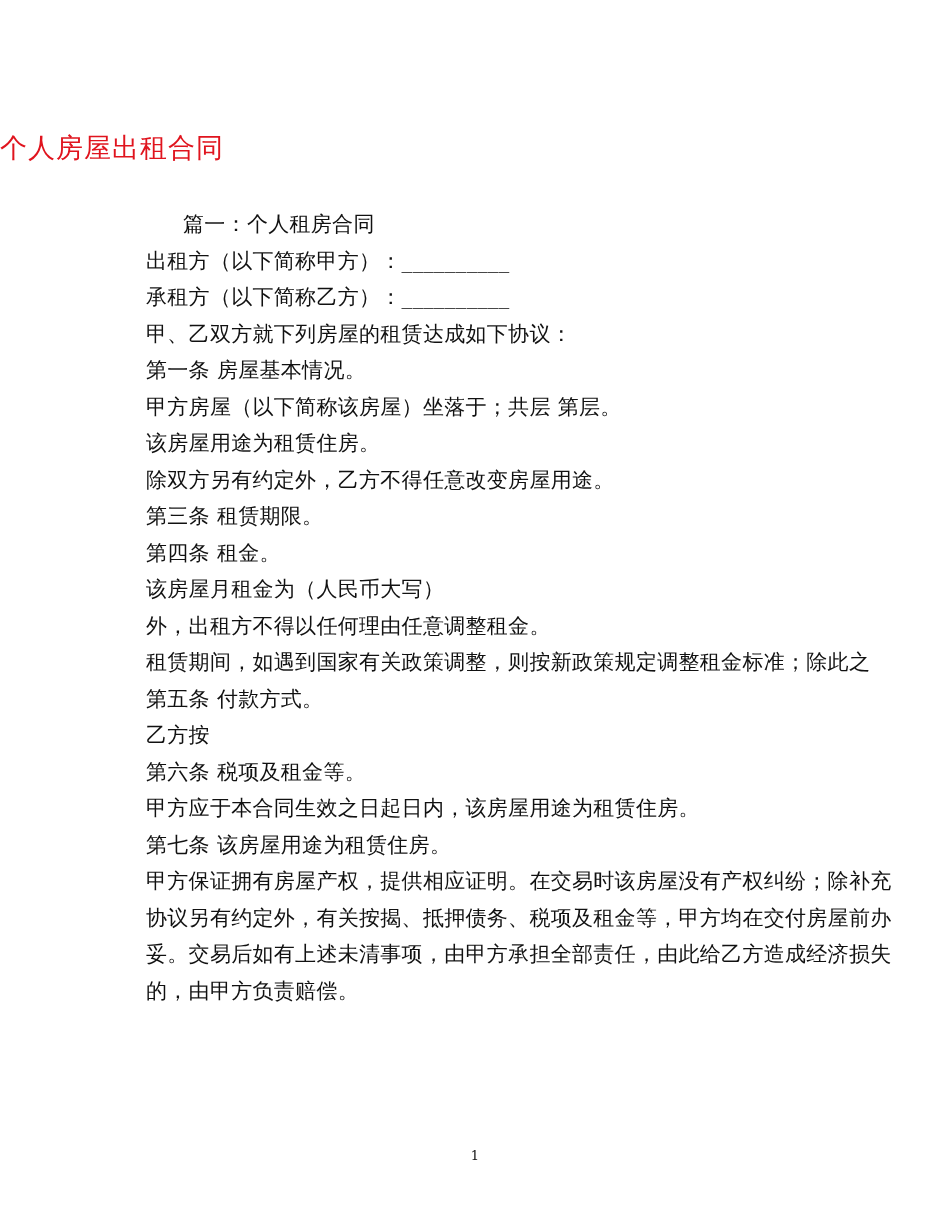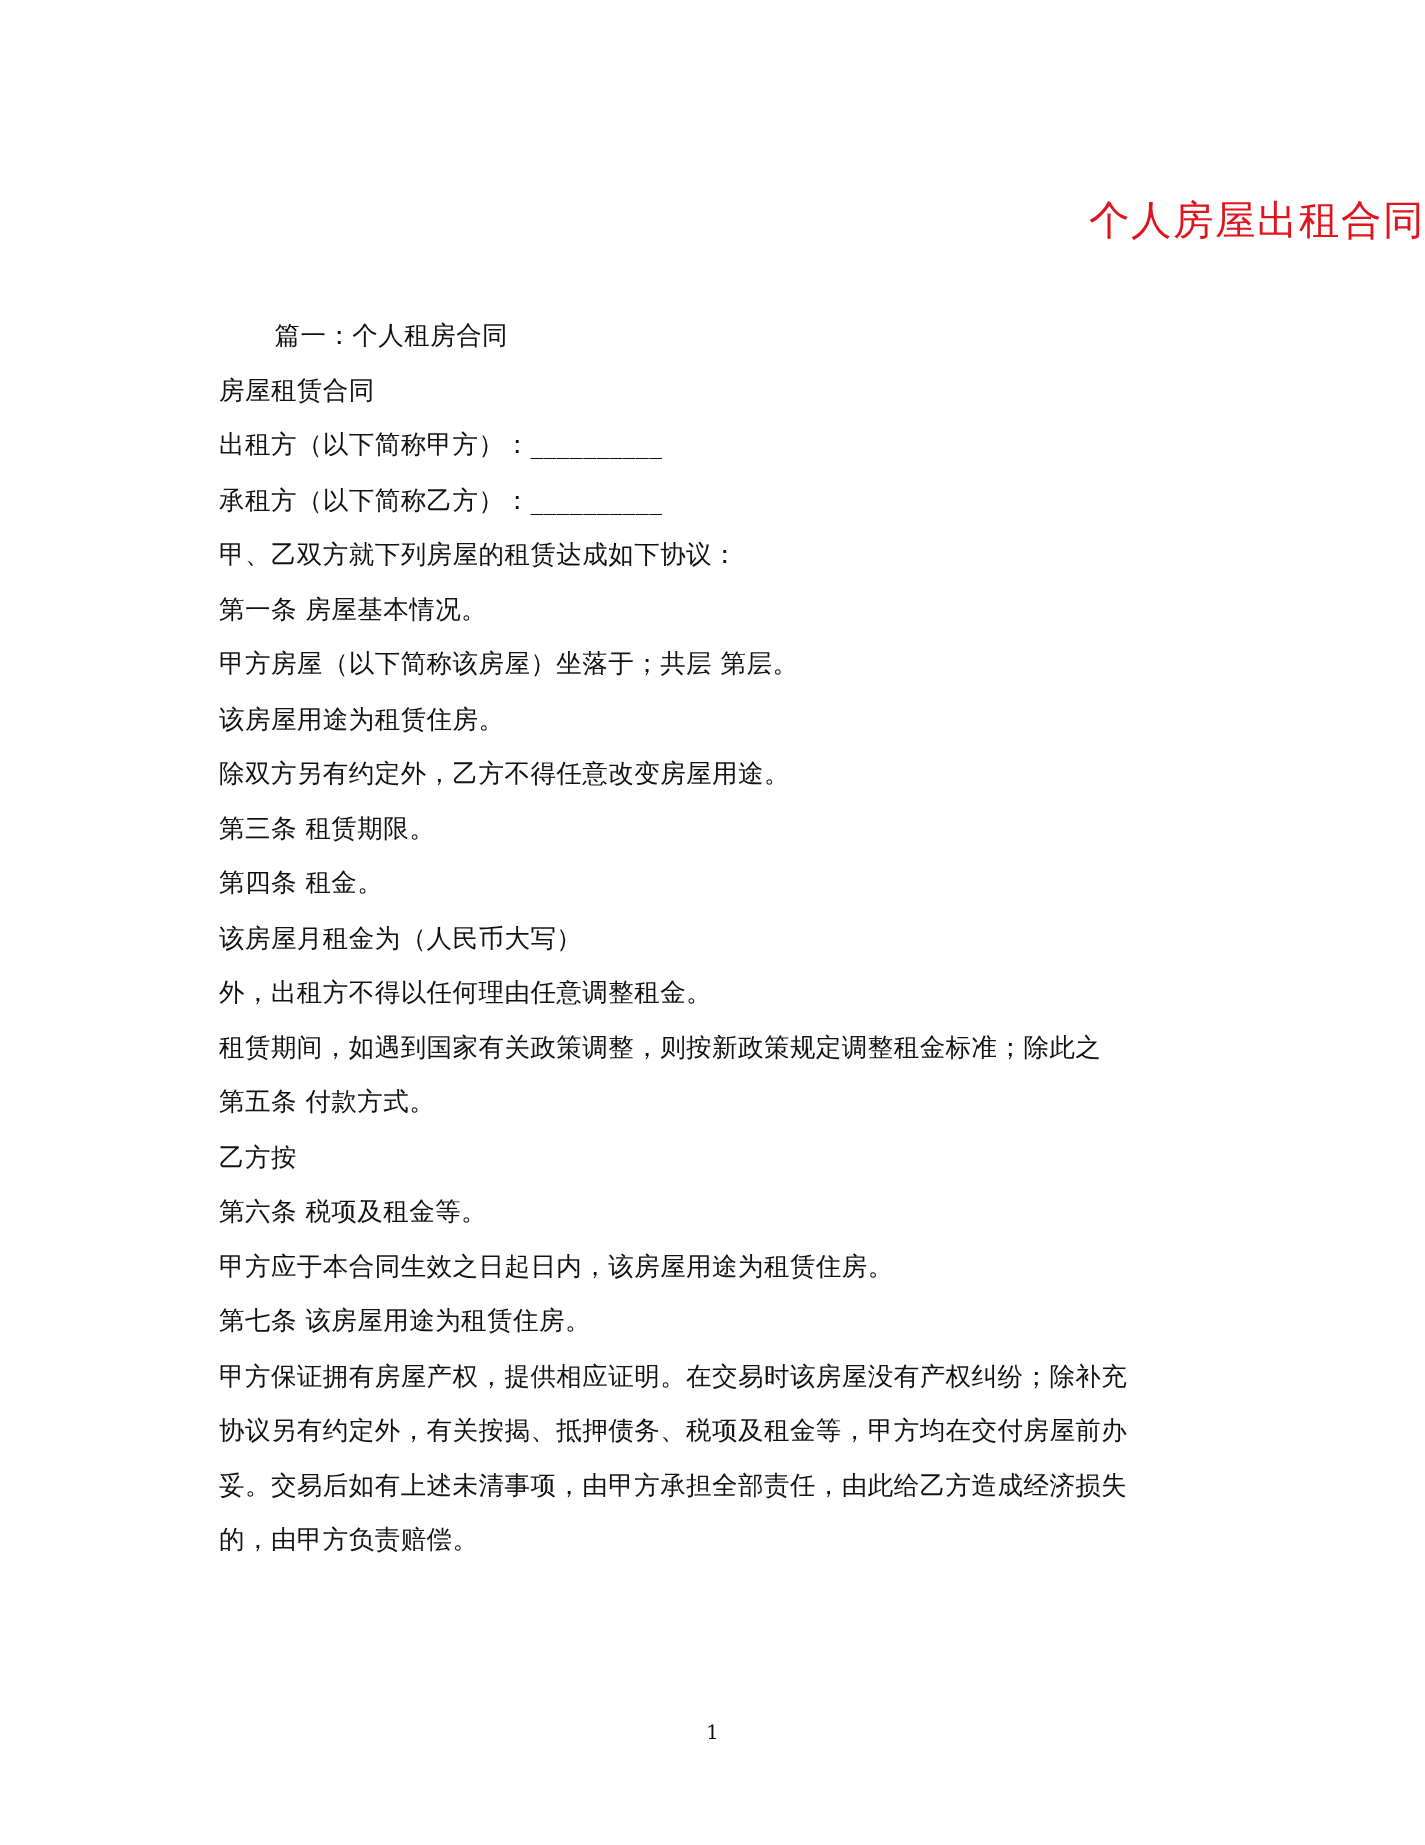--- a/index.html
+++ b/index.html
@@ -6,7 +6,7 @@
   body { width:950px; height:1230px; position:relative; overflow:hidden;
          font-family:"DejaVu Serif","Liberation Serif",serif; color:#111; }
   .page { position:absolute; left:0; top:0; width:950px; height:1230px; background:#fff; }
-  .title { position:absolute; left:0; width:950px; top:130px; text-align:right;
+  .title { position:absolute; left:0; width:950px; top:130px; text-align:left;
            font-size:27px; color:#e0141e; letter-spacing:1px; line-height:36px; }
   .body { position:absolute; left:146px; top:206px; width:660px; }
   .line { font-size:17px; line-height:36.5px; height:36.5px; white-space:nowrap; letter-spacing:0.3px; }

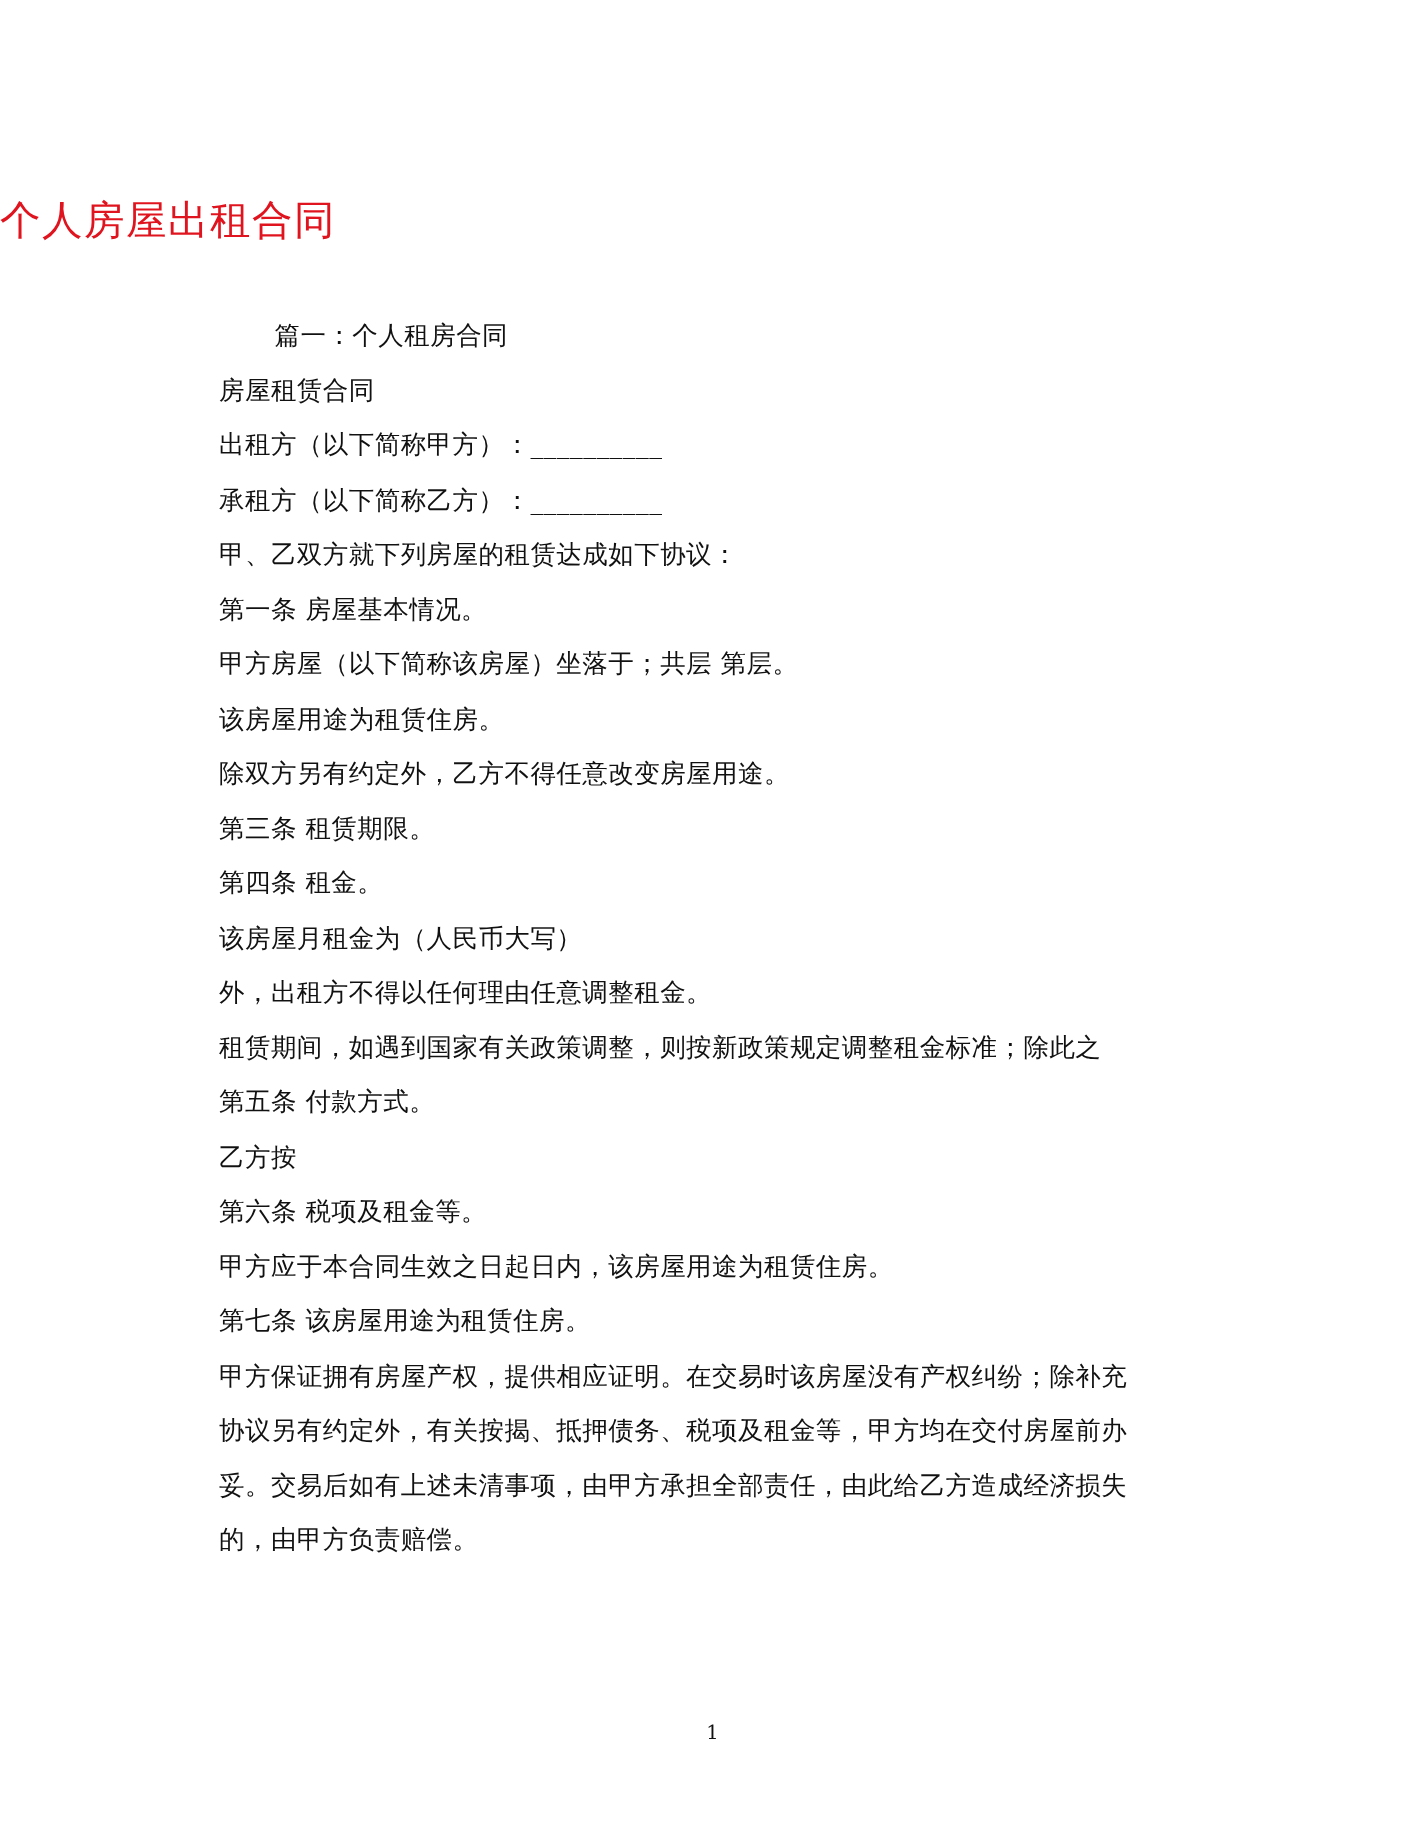--- a/index.html
+++ b/index.html
@@ -9,7 +9,7 @@
   .title { position:absolute; left:0; width:950px; top:130px; text-align:left;
            font-size:27px; color:#e0141e; letter-spacing:1px; line-height:36px; }
   .body { position:absolute; left:146px; top:206px; width:660px; }
-  .line { font-size:17px; line-height:36.5px; height:36.5px; white-space:nowrap; letter-spacing:0.3px; }
+  .line { font-size:21px; line-height:36.5px; height:36.5px; white-space:nowrap; letter-spacing:0.3px; }
   .indent { padding-left:37px; }
   .page-number { position:absolute; left:0; width:950px; top:1148px; text-align:center;
                  font-size:13px; color:#111; }

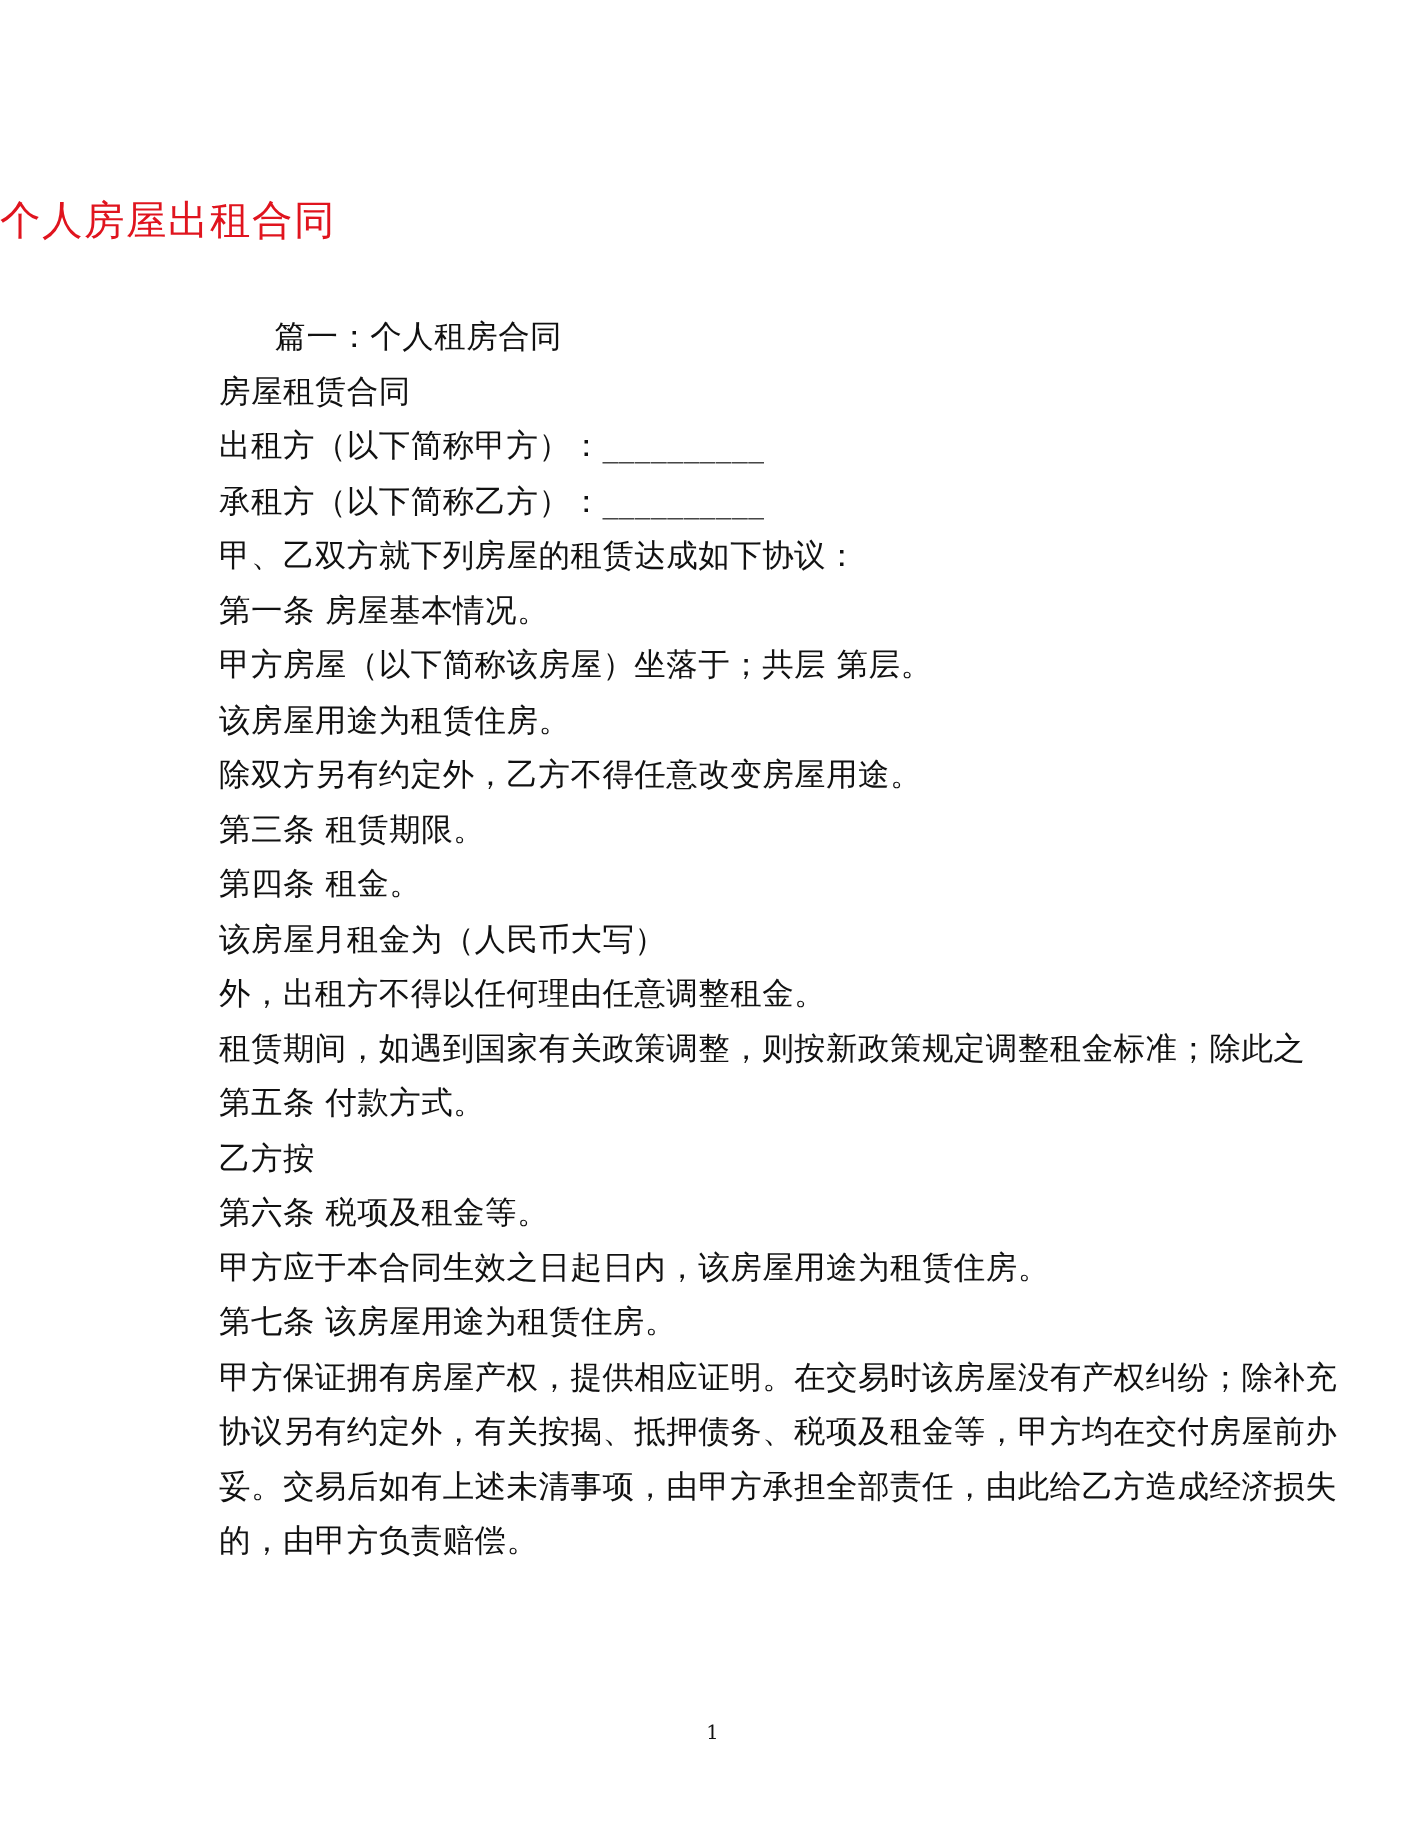--- a/index.html
+++ b/index.html
@@ -21,7 +21,6 @@
   <div class="title">个人房屋出租合同</div>
   <div class="body">
     <div class="line indent">篇一：个人租房合同</div>
-    <div class="line">房屋租赁合同</div>
     <div class="line">出租方（以下简称甲方）：__________</div>
     <div class="line">承租方（以下简称乙方）：__________</div>
     <div class="line">甲、乙双方就下列房屋的租赁达成如下协议：</div>

